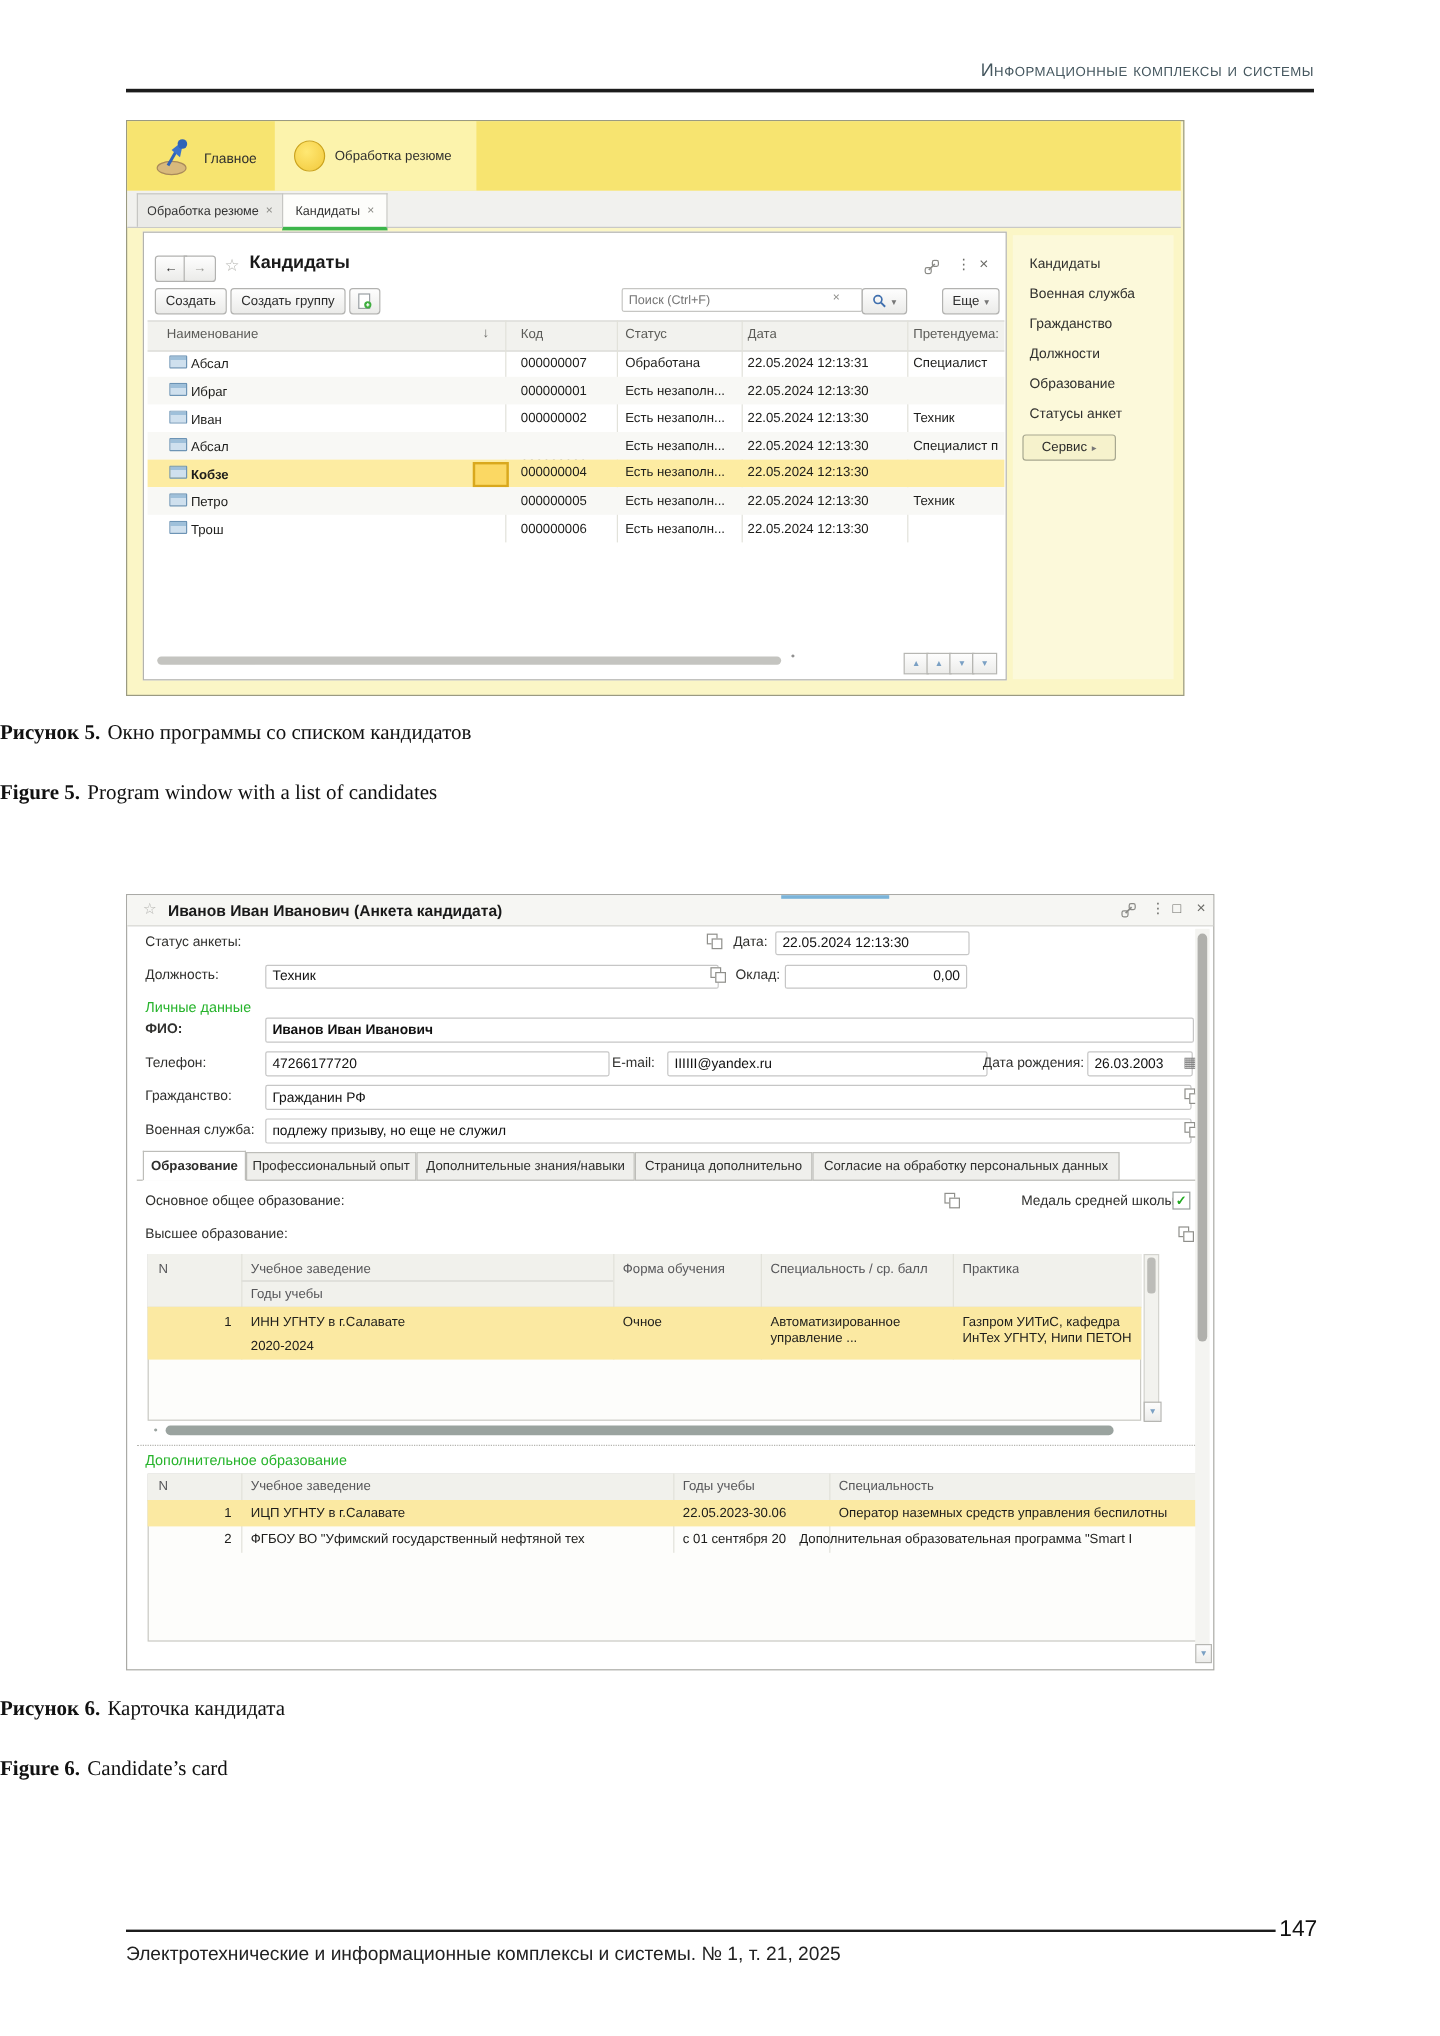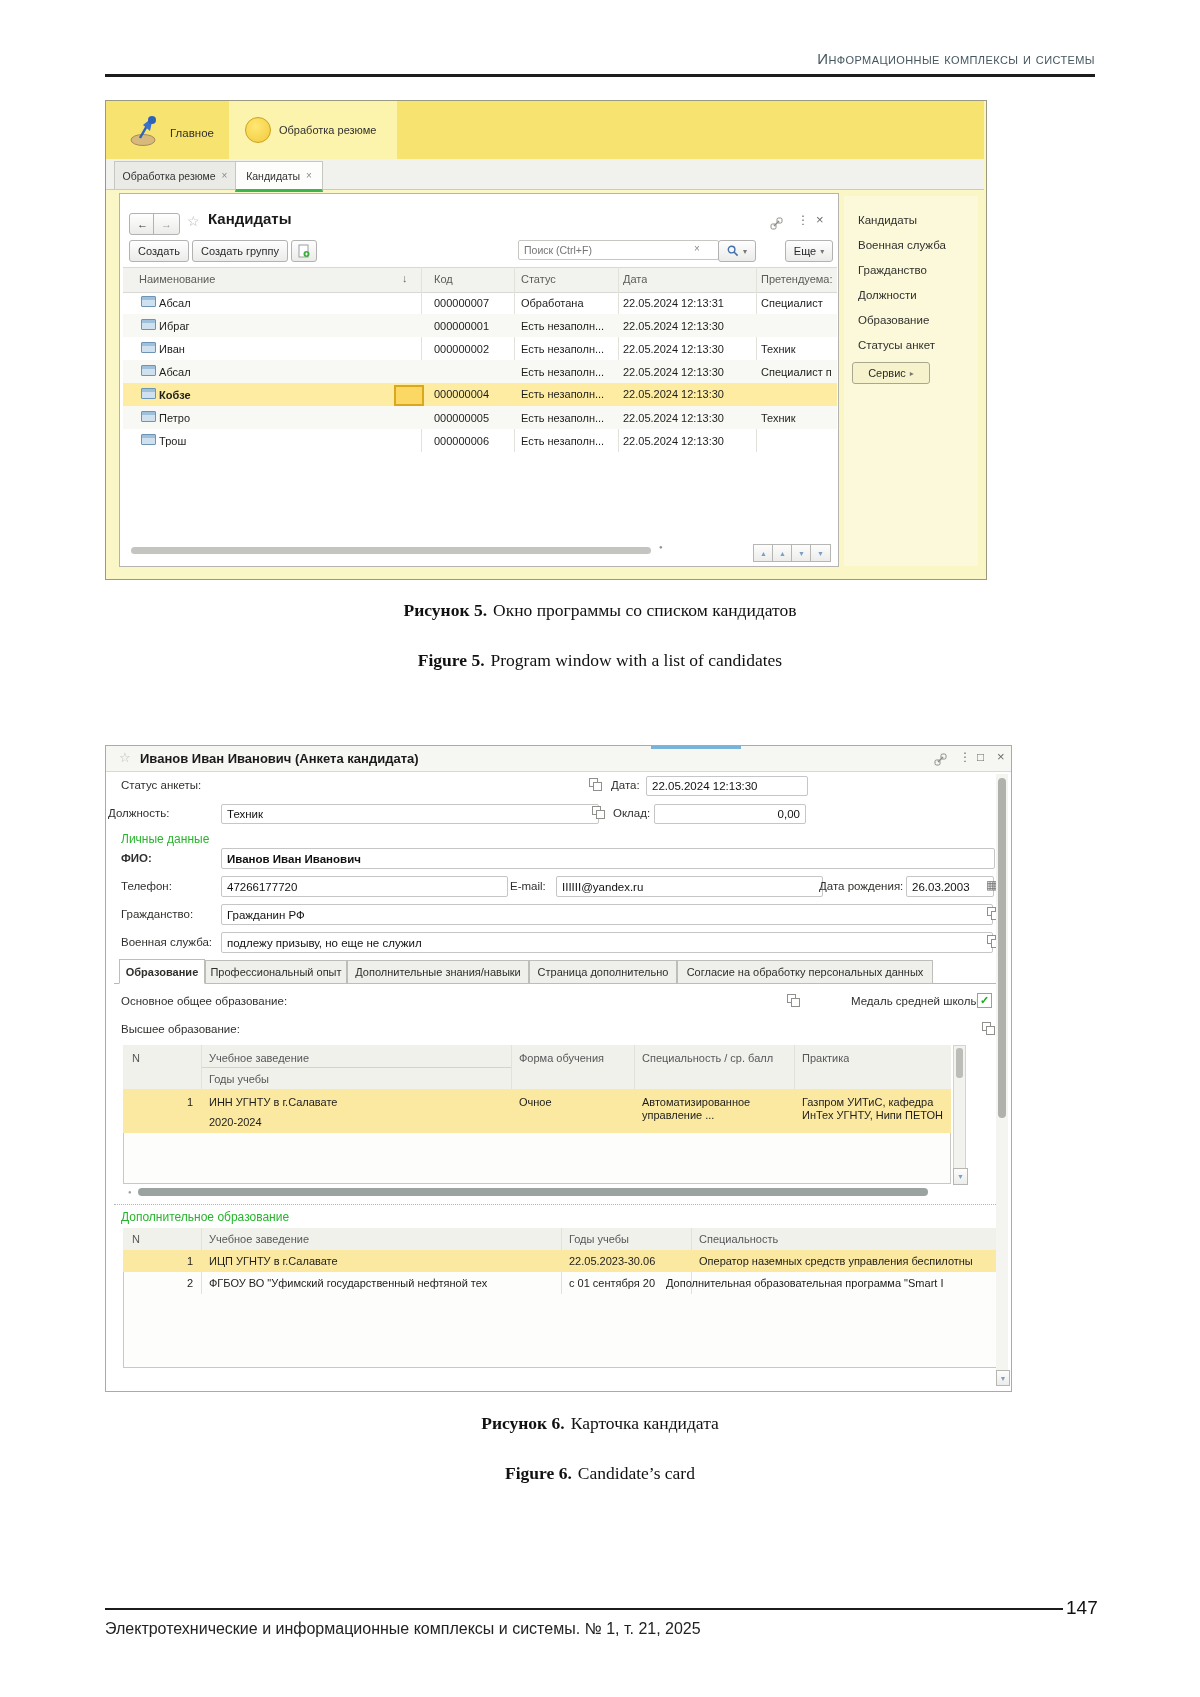--- a/index.html
+++ b/index.html
@@ -9,7 +9,7 @@
   .nw{white-space:nowrap;overflow:hidden}
   
   .phead{font-size:15px;color:#44565e;font-variant:small-caps;letter-spacing:.4px}
-  .cap{width:1200px;text-align:center;font-family:"Liberation Serif",serif;font-size:17.5px;color:#111}
+  .cap{width:1200px;text-align:left;font-family:"Liberation Serif",serif;font-size:17.5px;color:#111}
   .capb{font-weight:bold;margin-right:6px}
   .rule{background:#1c1c1c}
   

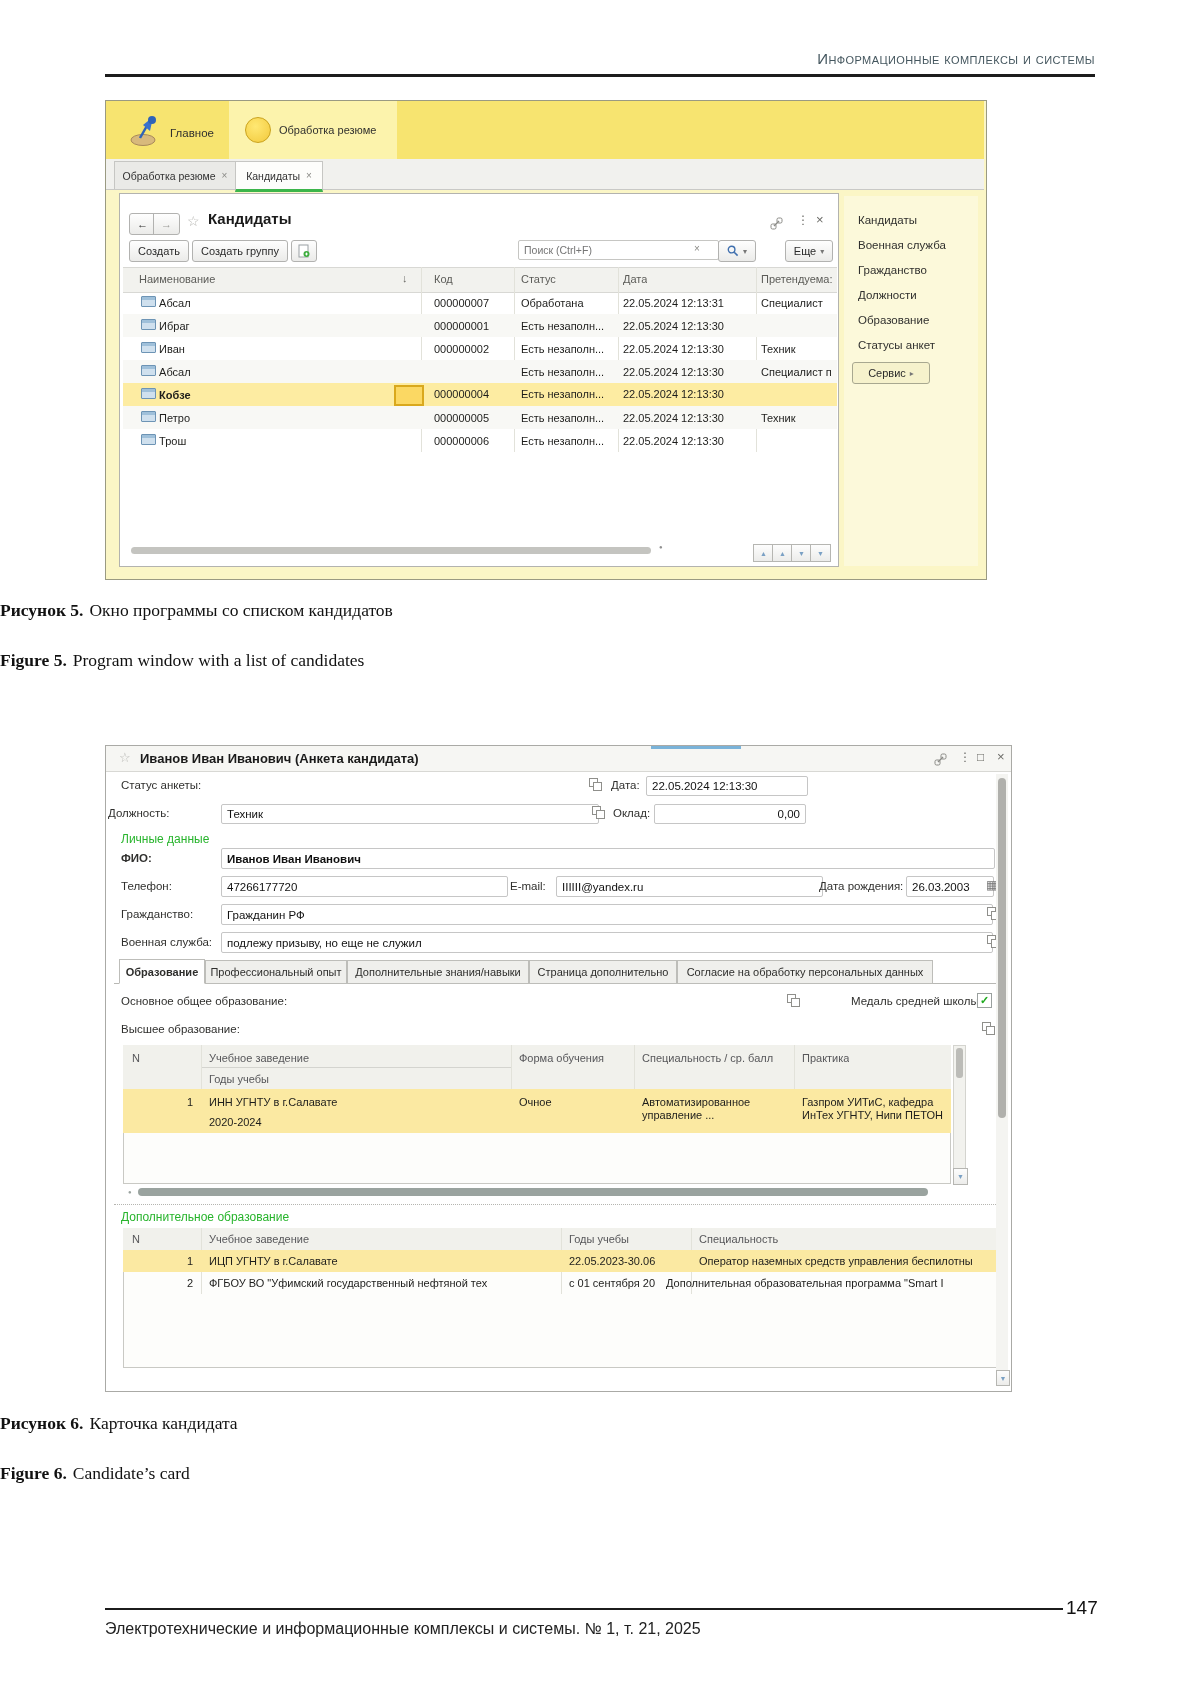--- a/index.html
+++ b/index.html
@@ -244,7 +244,7 @@
       <span>22.05.2024 12:13:30</span>
     </div>
 
-  <div class="a uilbl nw" style="left:2px;top:61px">Должность:</div>
+  <div class="a uilbl nw" style="left:15px;top:61px">Должность:</div>
   <div class="a fld" style="left:115px;top:58px;width:366px;height:18px">
       <span>Техник</span>
     </div>

